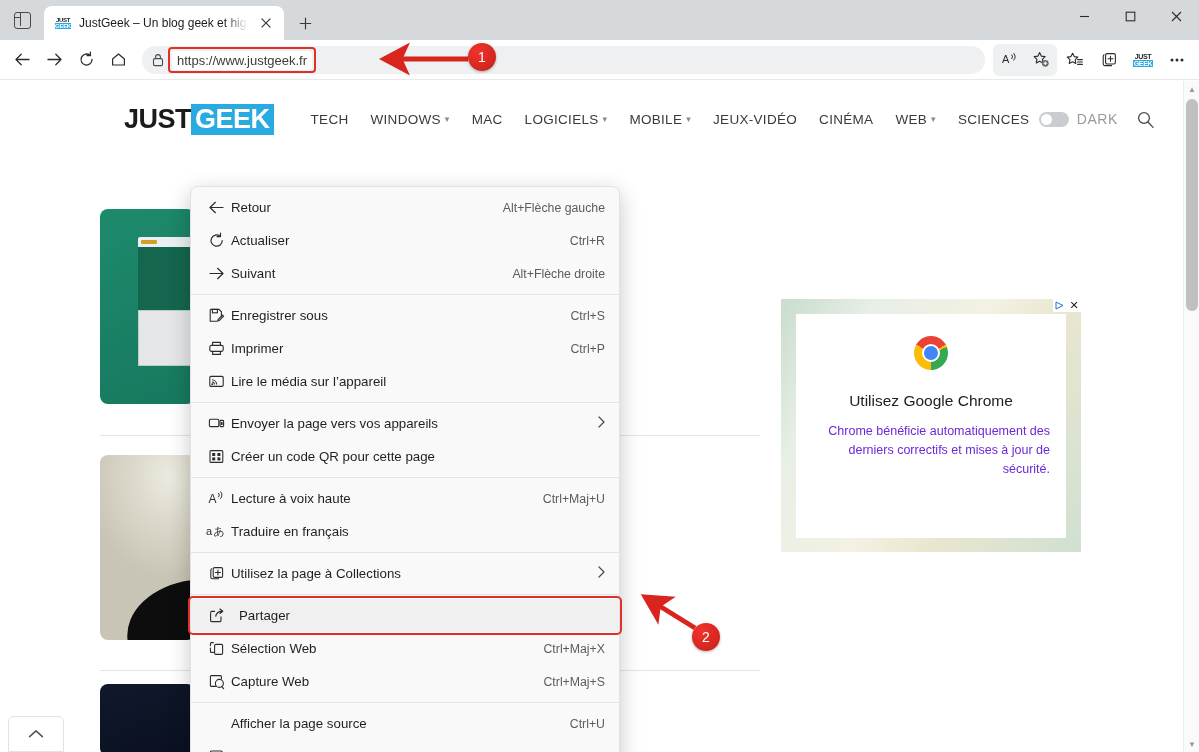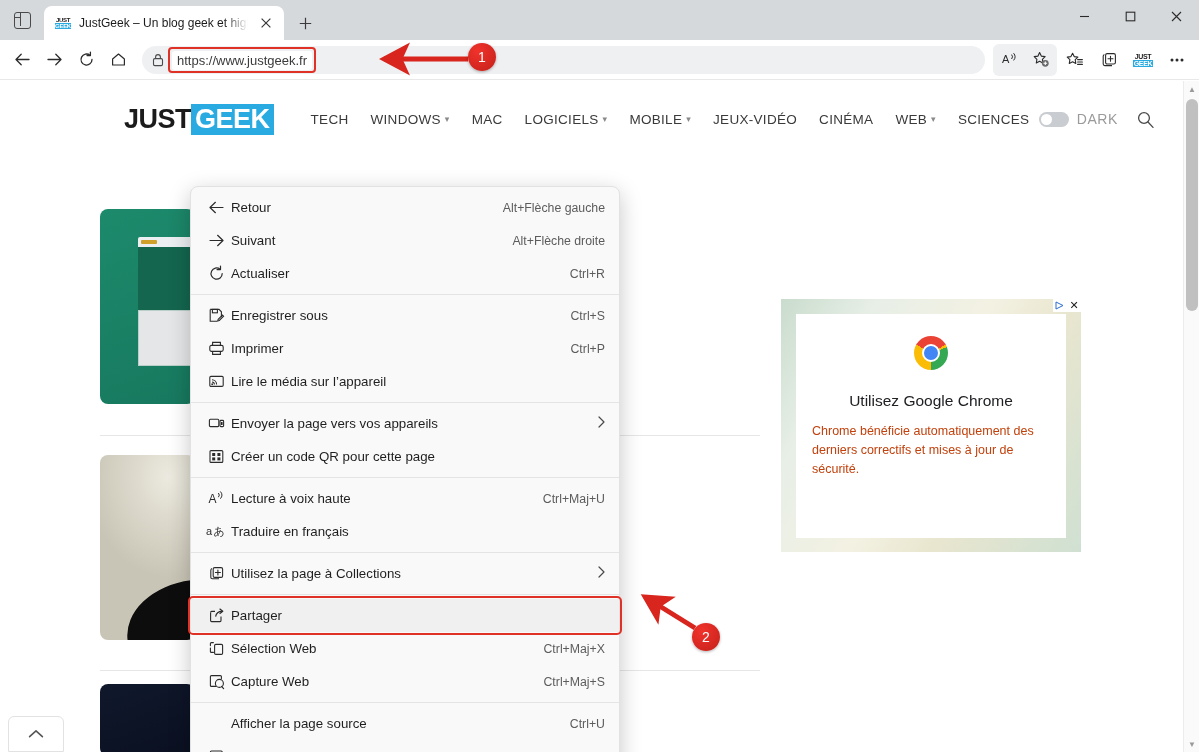--- a/index.html
+++ b/index.html
@@ -423,21 +423,21 @@
       <div class="mi">
         <span class="mi-icon">
           <svg width="17" height="17" viewBox="0 0 17 17">
+              <path d="M14.2 8.5 A5.6 5.6 0 1 1 12.1 4.2" fill="none" stroke="#2b2b2b" stroke-width="1.2" stroke-linecap="round"></path>
+              <path d="M12.5 1.1 V4.6 H9" fill="none" stroke="#2b2b2b" stroke-width="1.2" stroke-linecap="round" stroke-linejoin="round"></path>
+            </svg>
+        </span>
+        <span class="mi-label">Actualiser</span>
+        <span class="mi-acc">Ctrl+R</span>
+      </div>
+      <div class="mi">
+        <span class="mi-icon">
+          <svg width="17" height="17" viewBox="0 0 17 17">
               <path d="M2 8.5 H14.8 M9.6 3.3 L15 8.5 L9.6 13.7" fill="none" stroke="#2b2b2b" stroke-width="1.2" stroke-linecap="round" stroke-linejoin="round"></path>
             </svg>
         </span>
         <span class="mi-label">Suivant</span>
         <span class="mi-acc">Alt+Flèche droite</span>
-      </div>
-      <div class="mi">
-        <span class="mi-icon">
-          <svg width="17" height="17" viewBox="0 0 17 17">
-              <path d="M14.2 8.5 A5.6 5.6 0 1 1 12.1 4.2" fill="none" stroke="#2b2b2b" stroke-width="1.2" stroke-linecap="round"></path>
-              <path d="M12.5 1.1 V4.6 H9" fill="none" stroke="#2b2b2b" stroke-width="1.2" stroke-linecap="round" stroke-linejoin="round"></path>
-            </svg>
-        </span>
-        <span class="mi-label">Actualiser</span>
-        <span class="mi-acc">Ctrl+R</span>
       </div>
 
       <div class="mi-sep"></div>

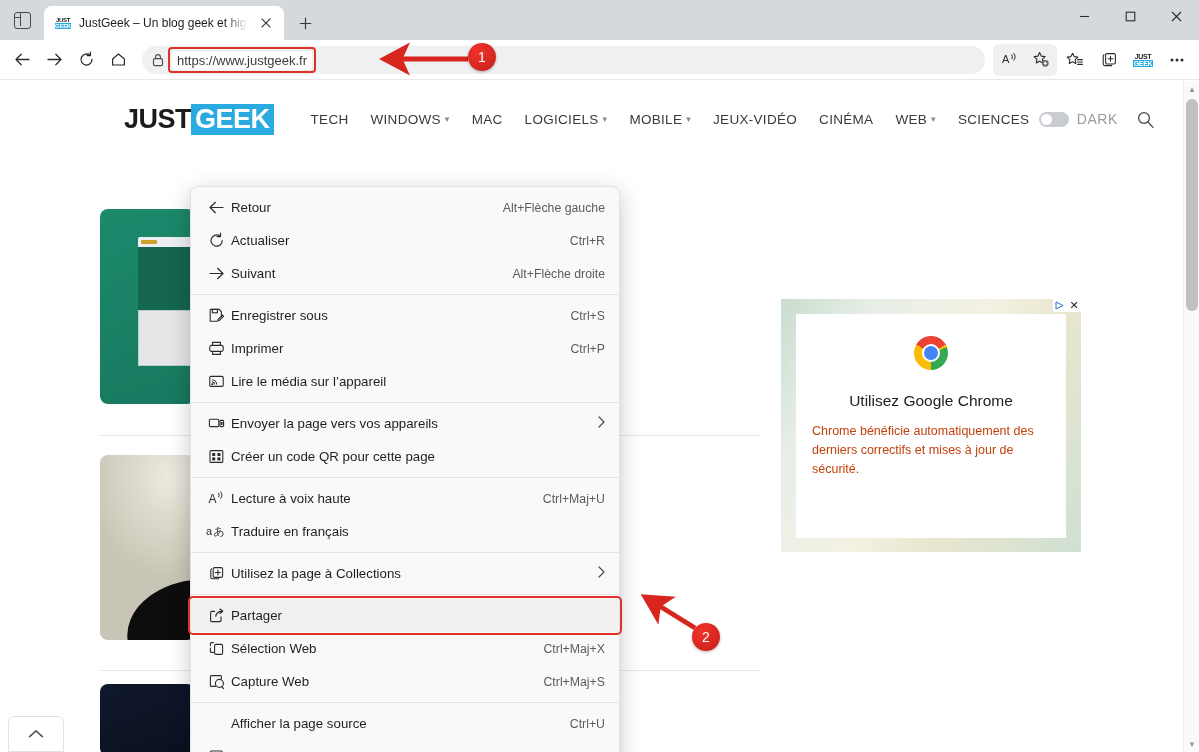--- a/index.html
+++ b/index.html
@@ -130,7 +130,7 @@
     background:conic-gradient(from -60deg, #ea4335 0deg 120deg, #fbbc05 120deg 130deg, #34a853 130deg 240deg, #fbbc05 240deg 360deg); }
   .chrome-logo::after{ content:""; position:absolute; left:50%; top:50%; transform:translate(-50%,-50%); width:14px; height:14px; border-radius:50%; background:#4285f4; border:2.5px solid #fff;}
   .ad-title { font-size:15.5px; color:#202124; margin-top:22px; }
-  .ad-desc { font-size:12.5px; color:#c2410c; line-height:1.5; text-align:left; margin-top:12px; width:238px; }
+  .ad-desc { font-size:12.5px; color:#6d28d9; line-height:1.5; text-align:right; margin-top:12px; width:238px; }
   .ad-cta { margin-top:16px; width:238px; height:38px; background:#e2574c; border-radius:4px; color:#fff; font-size:15px; display:flex; align-items:center; justify-content:center; }
 
   

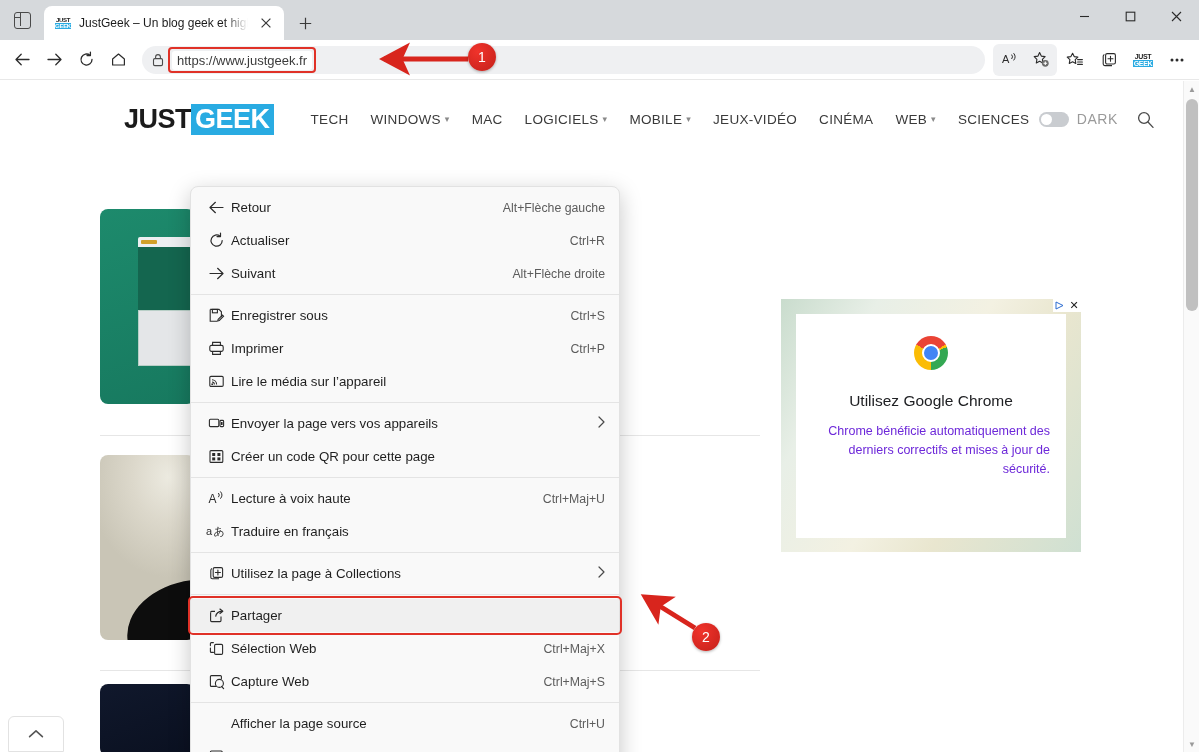--- a/index.html
+++ b/index.html
@@ -156,7 +156,7 @@
   .mi-acc { font-size:12.3px; color:#5c5c5c; }
   .mi-sub { font-size:13px; color:#4a4a4a; margin-left:10px; }
   .mi-sep { height:1px; background:#e4e4e4; margin:4px 0; }
-  .mi.highlight { background:#f0f0f0; }
+  .mi.highlight { background:#f0f0f0;gap:8px; }
   .mi-hl-box { position:absolute; left:-3px; right:-3px; top:-3px; bottom:-3px; border:2px solid #e03127; border-radius:5px; pointer-events:none; }
 
   

